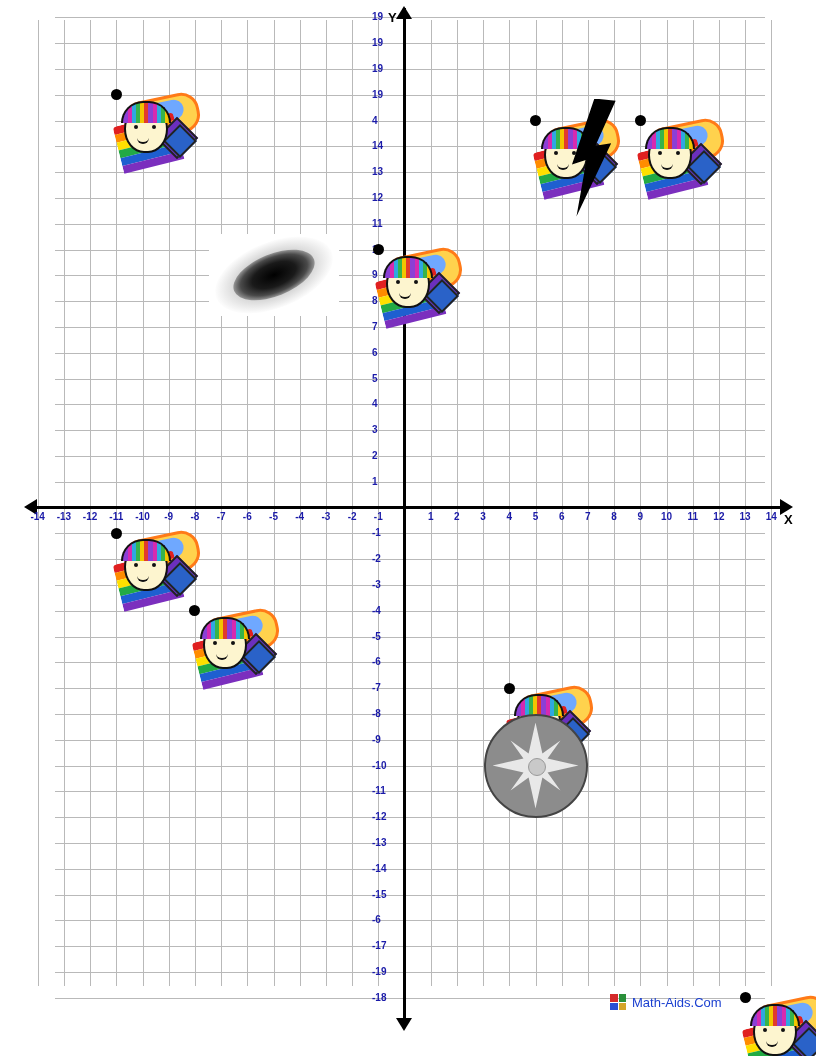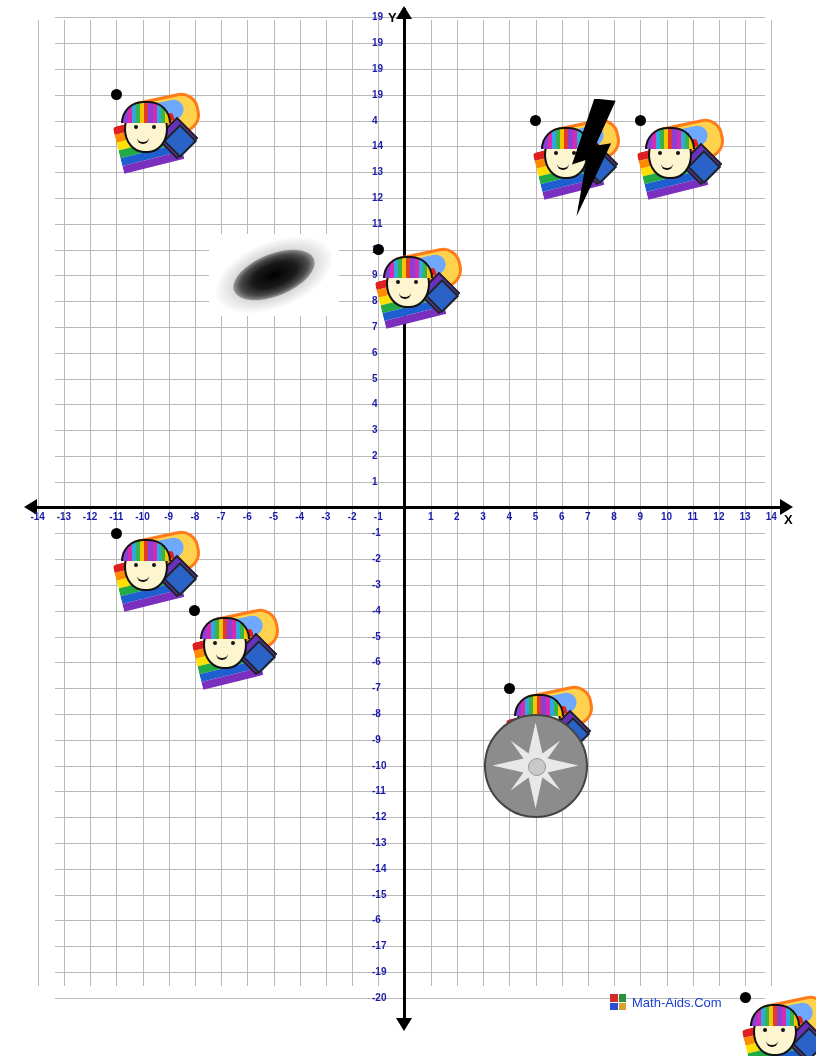--- a/index.html
+++ b/index.html
@@ -230,7 +230,7 @@
       <div class="tick yt" style="top: 914.3px;">-6</div>
       <div class="tick yt" style="top: 940.1px;">-17</div>
       <div class="tick yt" style="top: 965.9px;">-19</div>
-      <div class="tick yt" style="top: 991.7px;">-20</div>
+      <div class="tick yt" style="top: 991.7px;">-18</div>
     </div>
 
   <div id="sprites">

